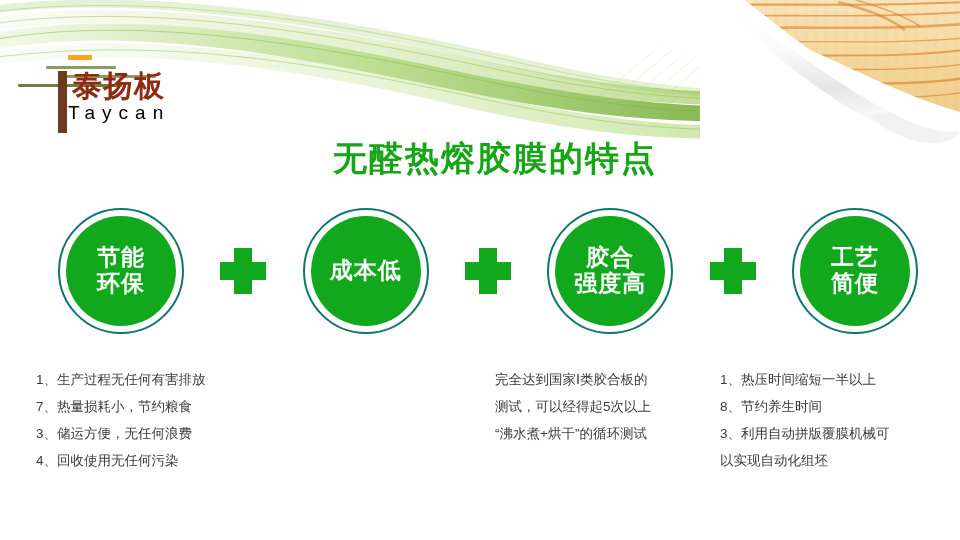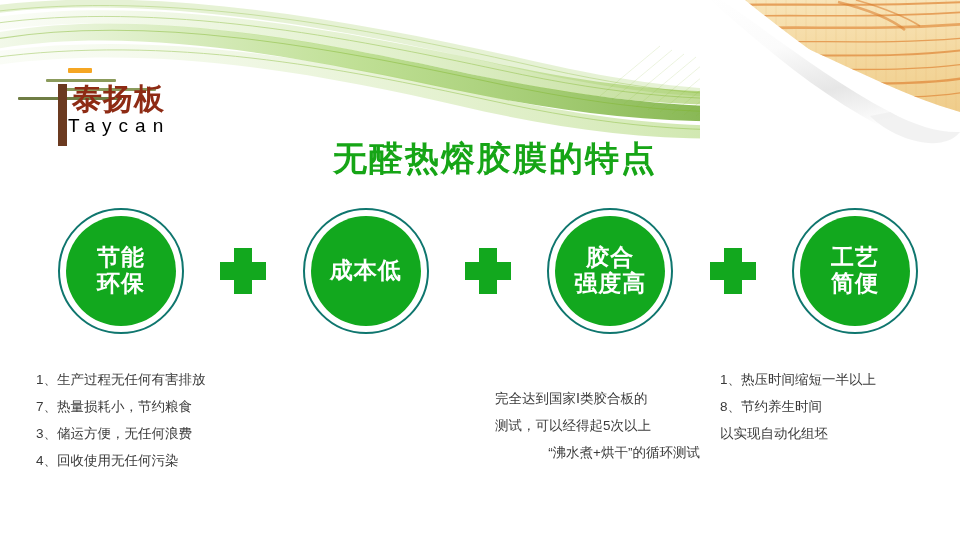--- a/index.html
+++ b/index.html
@@ -34,7 +34,7 @@
   .logo {
     position: absolute;
     left: 18px;
-    top: 58px;
+    top: 45px;
     width: 190px;
     height: 92px;
   }

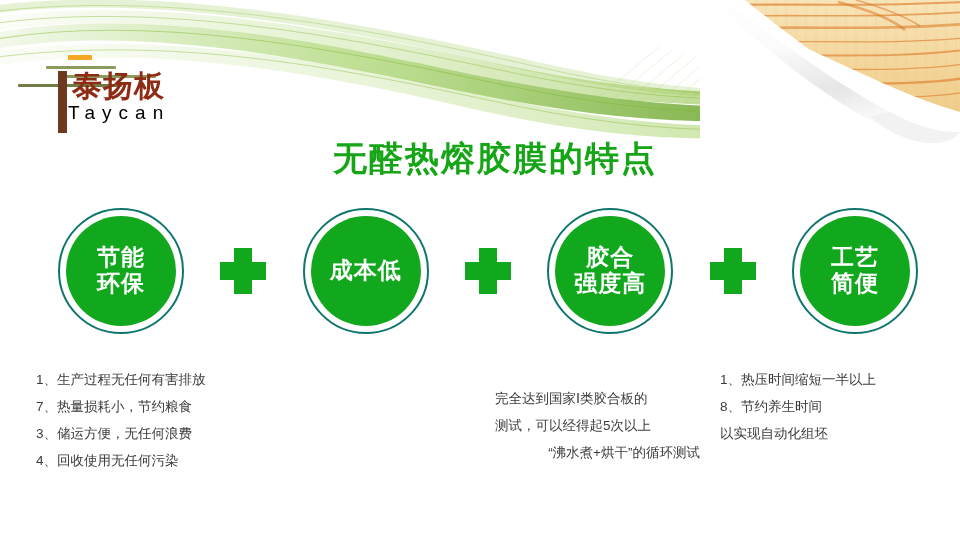--- a/index.html
+++ b/index.html
@@ -176,7 +176,7 @@
   }
   .col-0 { left: 36px;  width: 215px; }
   .col-1 { left: 250px; width: 205px; }
-  .col-2 { left: 495px; width: 205px; margin-top: 19px; }
+  .col-2 { left: 495px; width: 205px; }
   .col-3 { left: 720px; width: 225px; }
   .col p {
     margin: 0;

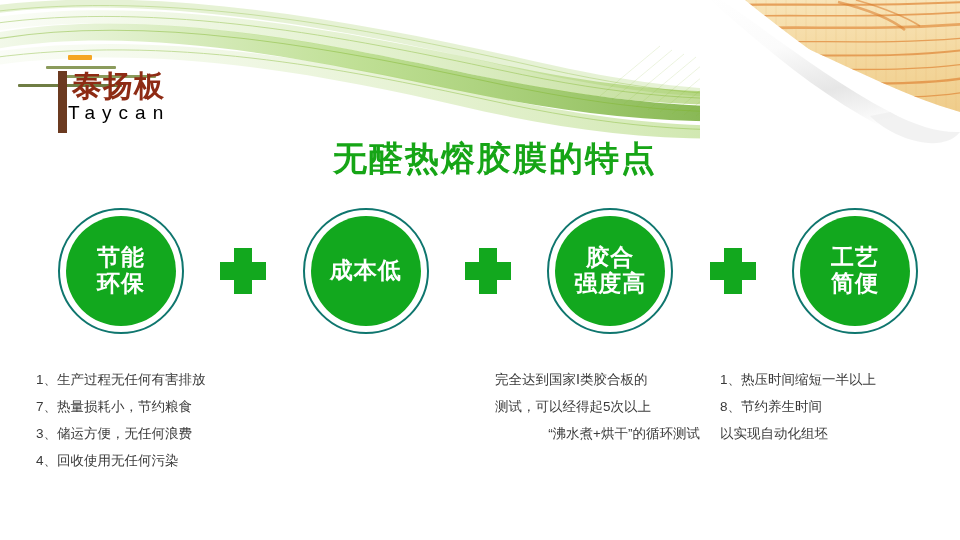--- a/index.html
+++ b/index.html
@@ -181,7 +181,7 @@
   .col p {
     margin: 0;
   }
-  .col .indent-mid { text-align: right; }
+  .col .indent-mid { text-align: left; }
 </style>
 </head>
 <body>

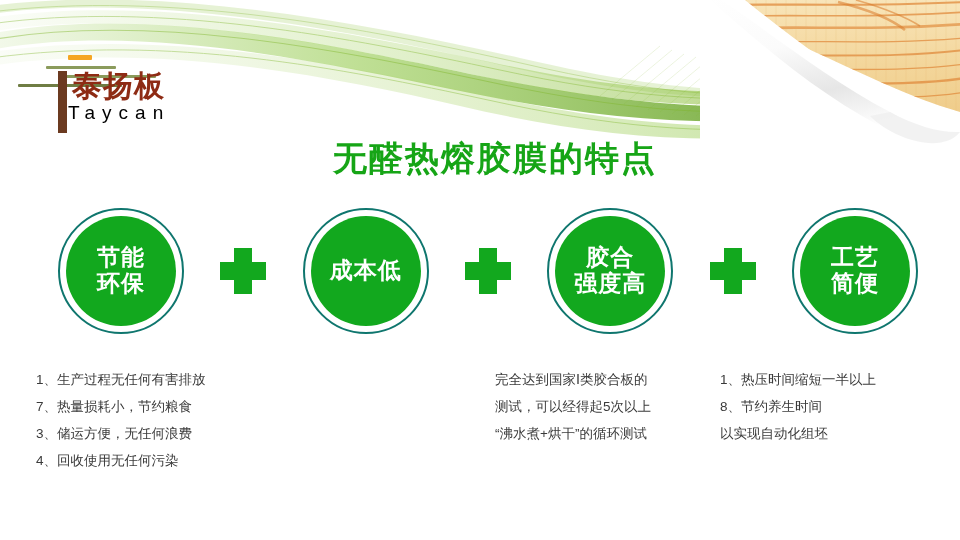--- a/index.html
+++ b/index.html
@@ -353,6 +353,7 @@
     <div class="col col-3">
       <p>1、热压时间缩短一半以上</p>
       <p>8、节约养生时间</p>
+      <p>3、利用自动拼版覆膜机械可</p>
       <p>以实现自动化组坯</p>
     </div>
 

